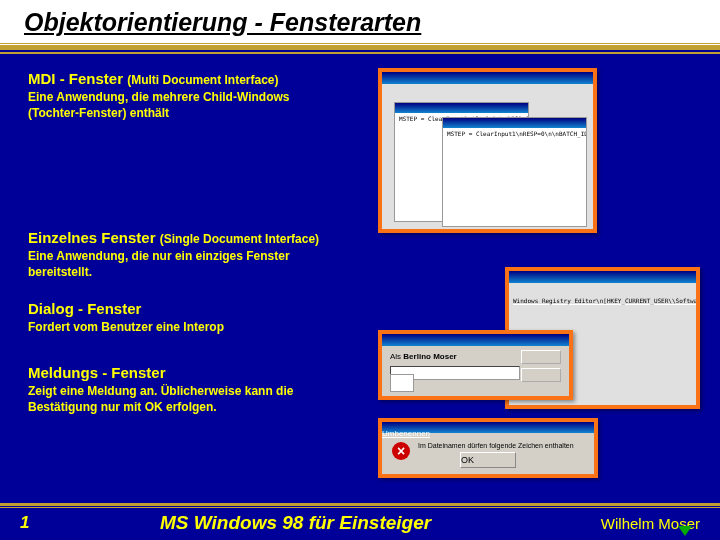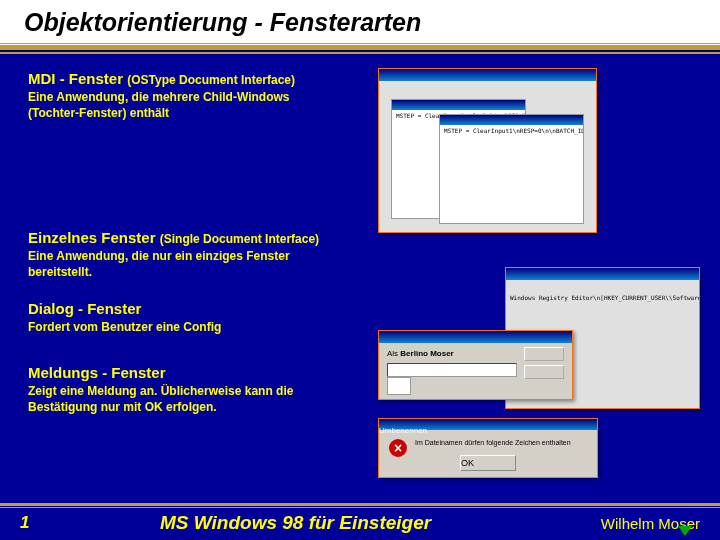--- a/index.html
+++ b/index.html
@@ -21,6 +21,7 @@
     padding: 8px 0 6px 24px;
     border-bottom: 3px double #c0a030;
     width: 100%;
+    text-decoration: underline;
   }
   .title-underline {
     height: 4px;

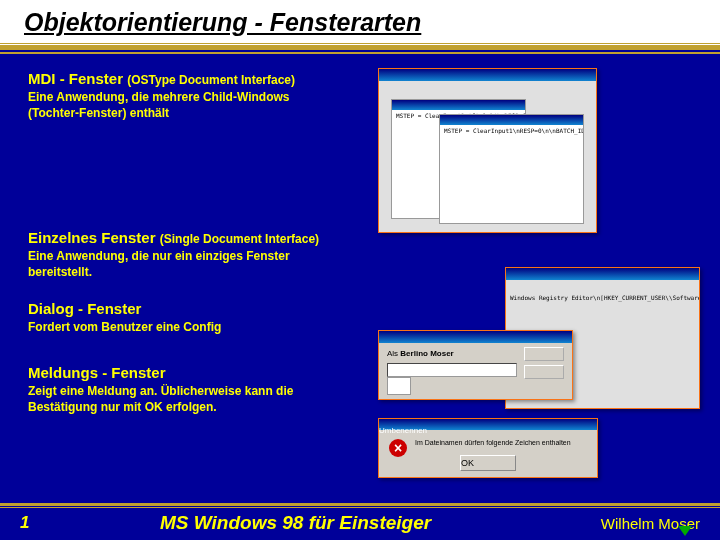--- a/index.html
+++ b/index.html
@@ -156,7 +156,7 @@
   <div class="section" style="margin-top:6px; margin-bottom:108px;">
     <div class="sec-title">
       <span>MDI - Fenster</span>
-      <span class="paren">(OSType Document Interface)</span>
+      <span class="paren">(Multi Document Interface)</span>
     </div>
     <div class="sec-desc">Eine Anwendung, die mehrere Child-Windows (Tochter-Fenster)  enthält</div>
   </div>

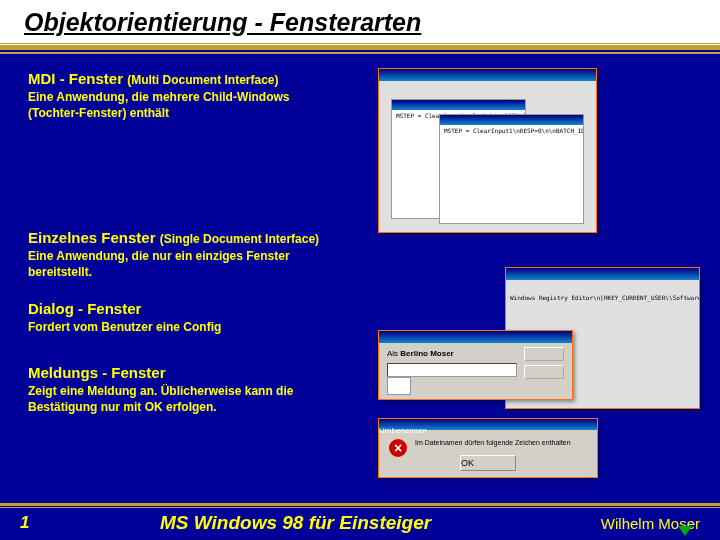--- a/index.html
+++ b/index.html
@@ -171,7 +171,7 @@
 
   <div class="section" style="margin-bottom:28px;">
     <div class="sec-title">Dialog - Fenster</div>
-    <div class="sec-desc">Fordert vom Benutzer eine Config</div>
+    <div class="sec-desc">Fordert vom Benutzer eine Interop</div>
   </div>
 
   <div class="section">

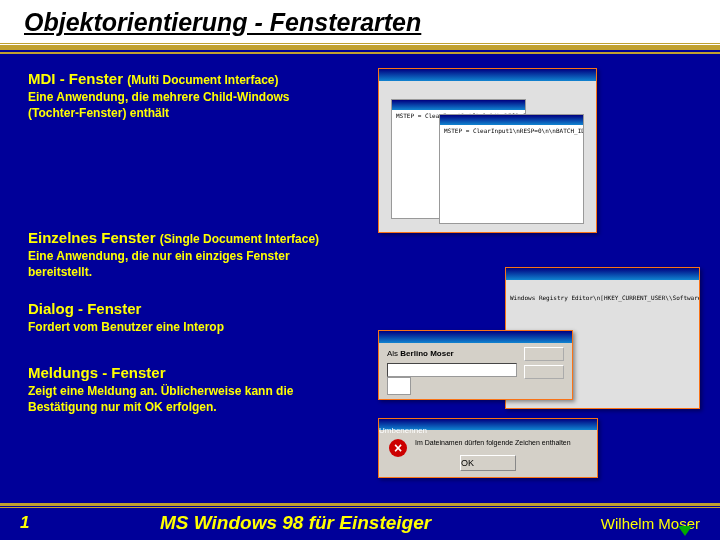--- a/index.html
+++ b/index.html
@@ -108,8 +108,9 @@
   .shot {
     position: absolute;
     background: #e0e0e0;
-    border: 1px solid #f97316;
+    border: 4px solid #f97316;
     box-shadow: 2px 2px 4px rgba(0,0,0,.4);
+    text-decoration: underline;
   }
   .shot .tb { height: 12px; background: linear-gradient(#000080,#1084d0); }
   .shot .inner {

